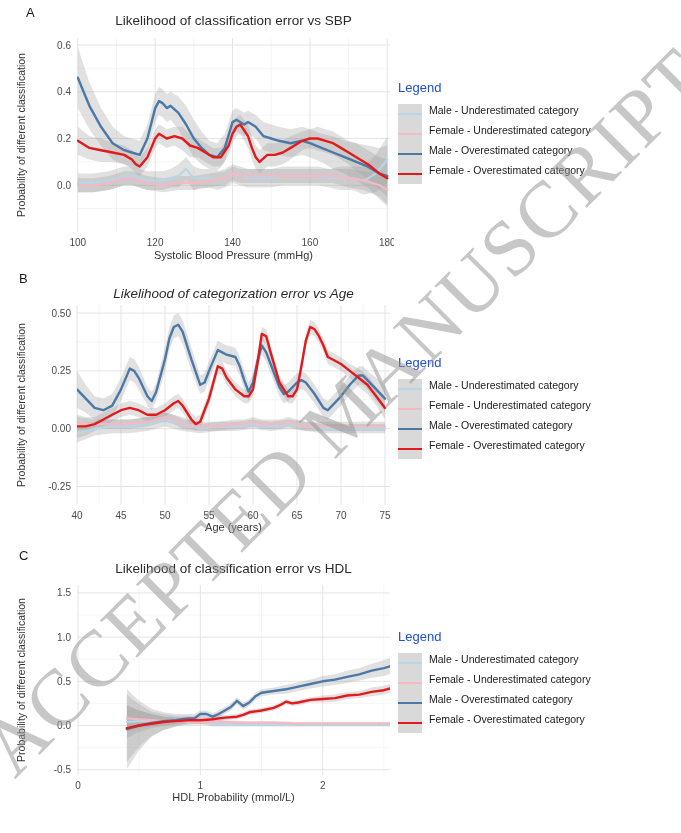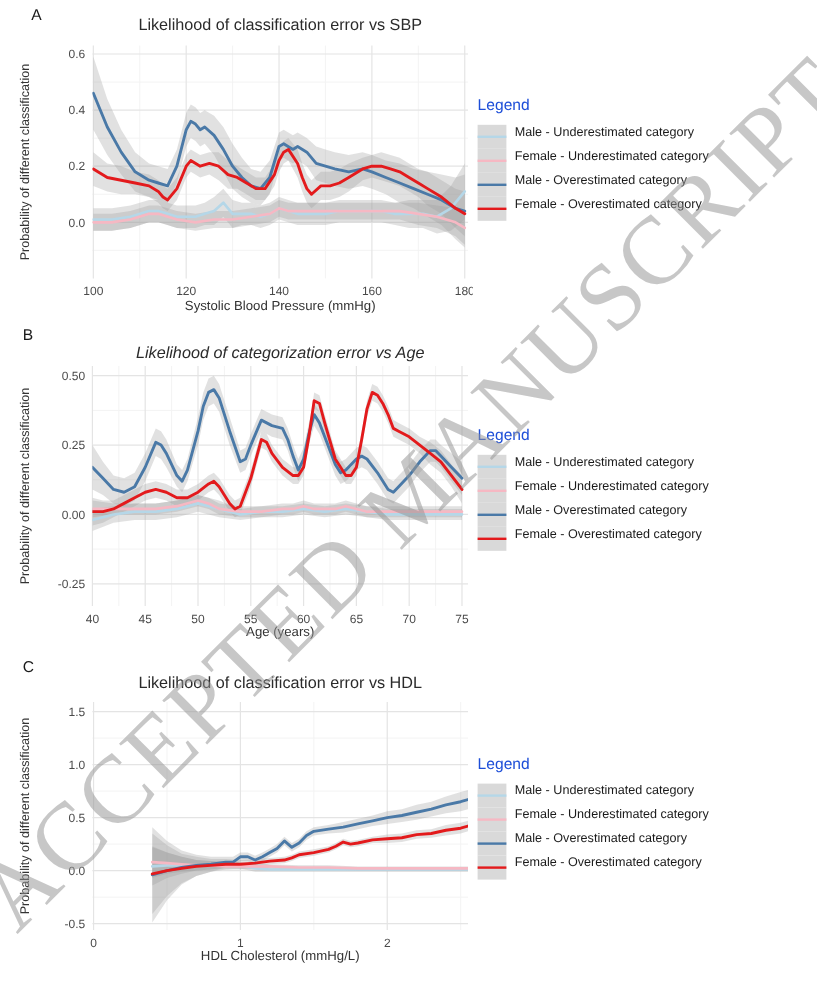--- a/index.html
+++ b/index.html
@@ -222,7 +222,7 @@
     <text x="30" y="59.639534883720934" text-anchor="end" fill="#4a4a4a" font-size="10">1.0</text>
     <text x="30" y="15.453488372093029" text-anchor="end" fill="#4a4a4a" font-size="10">1.5</text>
   </svg>
-<div class="x-title" style="top:791px;">HDL Cholesterol (mmHg/L)</div>
+<div class="x-title" style="top:791px;">HDL Probability (mmol/L)</div>
 
 <div class="legend" style="top:629px;">
   <div class="legend-title">Legend</div>

